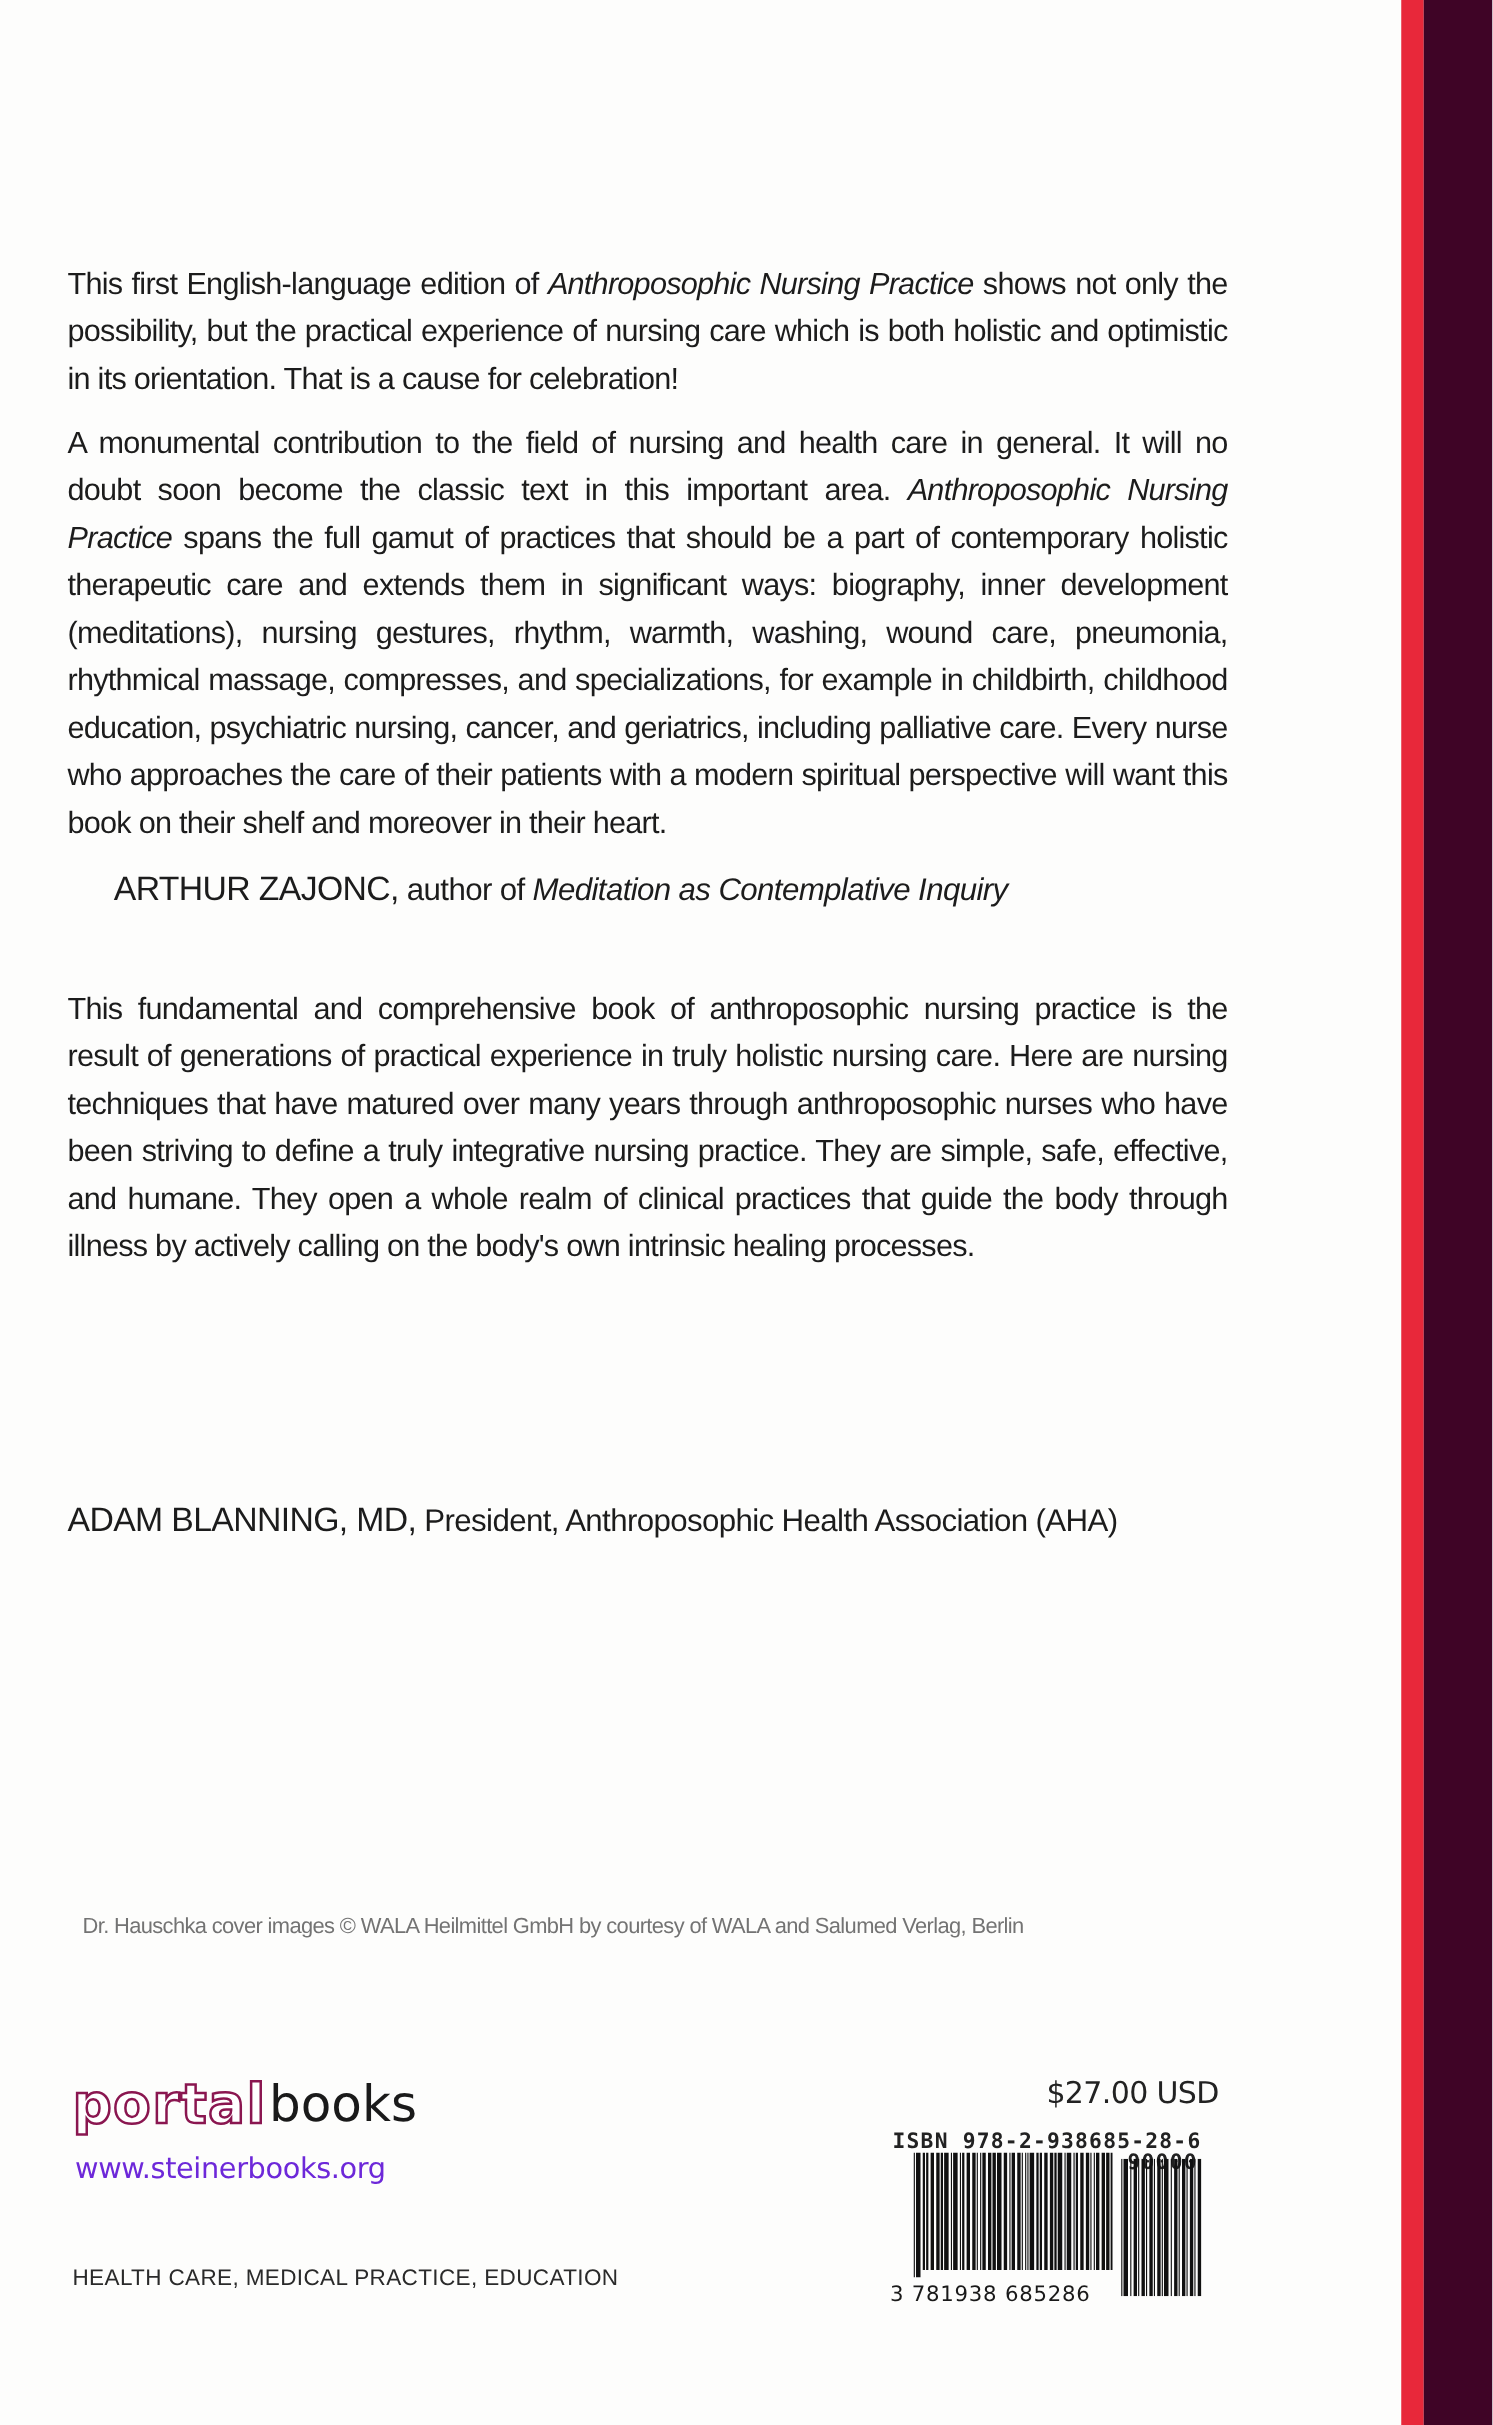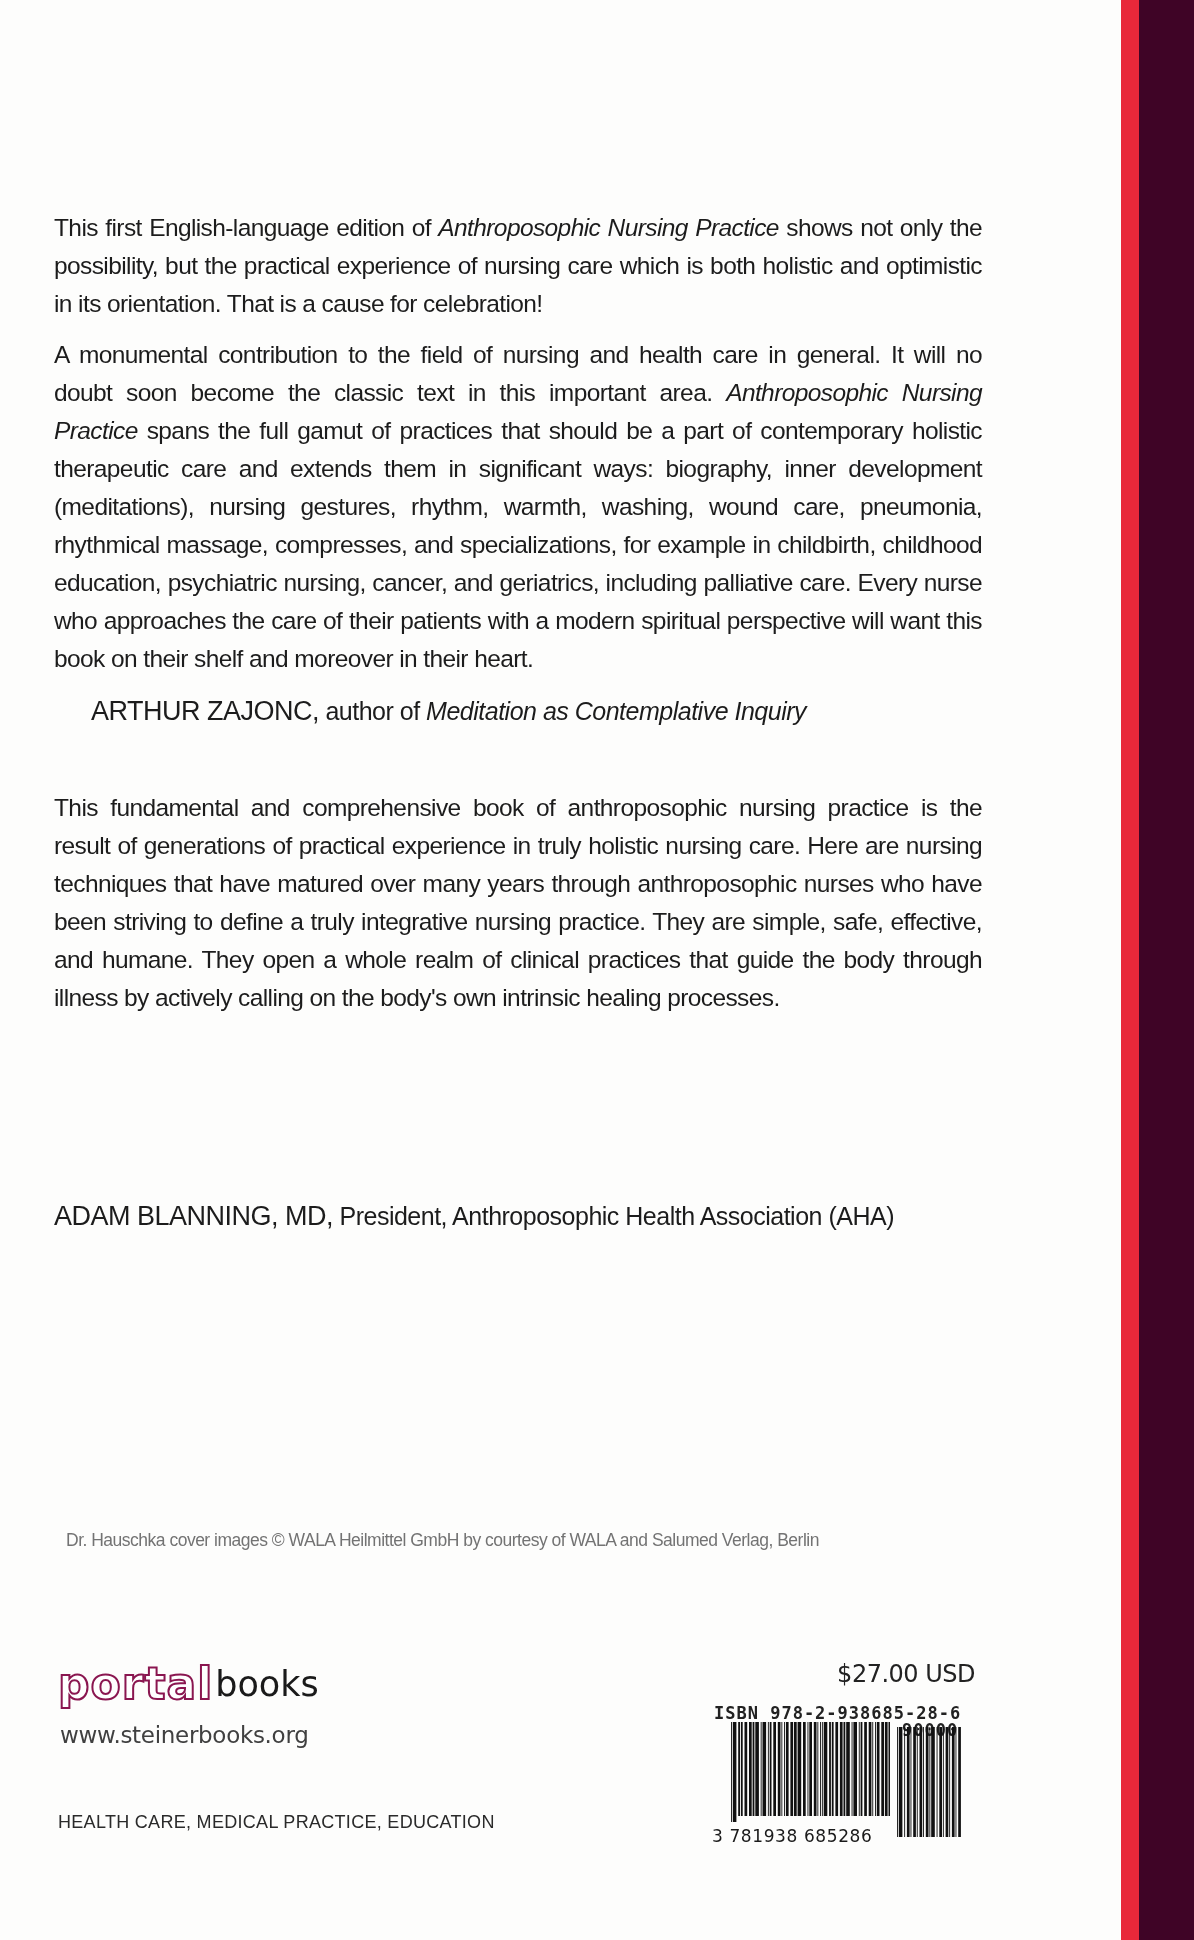--- a/index.html
+++ b/index.html
@@ -23,7 +23,7 @@
 
   .logo { position:absolute; left:58px; top:1656px; height:50px; display:flex; align-items:flex-end; }
   .logo .portal { font-size:44px; font-weight:bold; color:#fff; -webkit-text-stroke:2px #8a1650; letter-spacing:1px; line-height:44px; font-family:"DejaVu Sans", sans-serif; }
-  .logo .books { font-size:35px; color:#1a1a1a; line-height:44px; font-family:"DejaVu Sans", sans-serif; margin-left:2px; }
+  .logo .books { font-size:40px; color:#1a1a1a; line-height:44px; font-family:"DejaVu Sans", sans-serif; margin-left:2px; }
   .url { position:absolute; left:60px; top:1722px; font-size:23px; color:#404040; font-family:"DejaVu Sans", sans-serif; letter-spacing:-0.3px;text-align:center; }
   .category { position:absolute; left:58px; top:1812px; font-size:18px; letter-spacing:0.3px; color:#2a2a2a; }
 

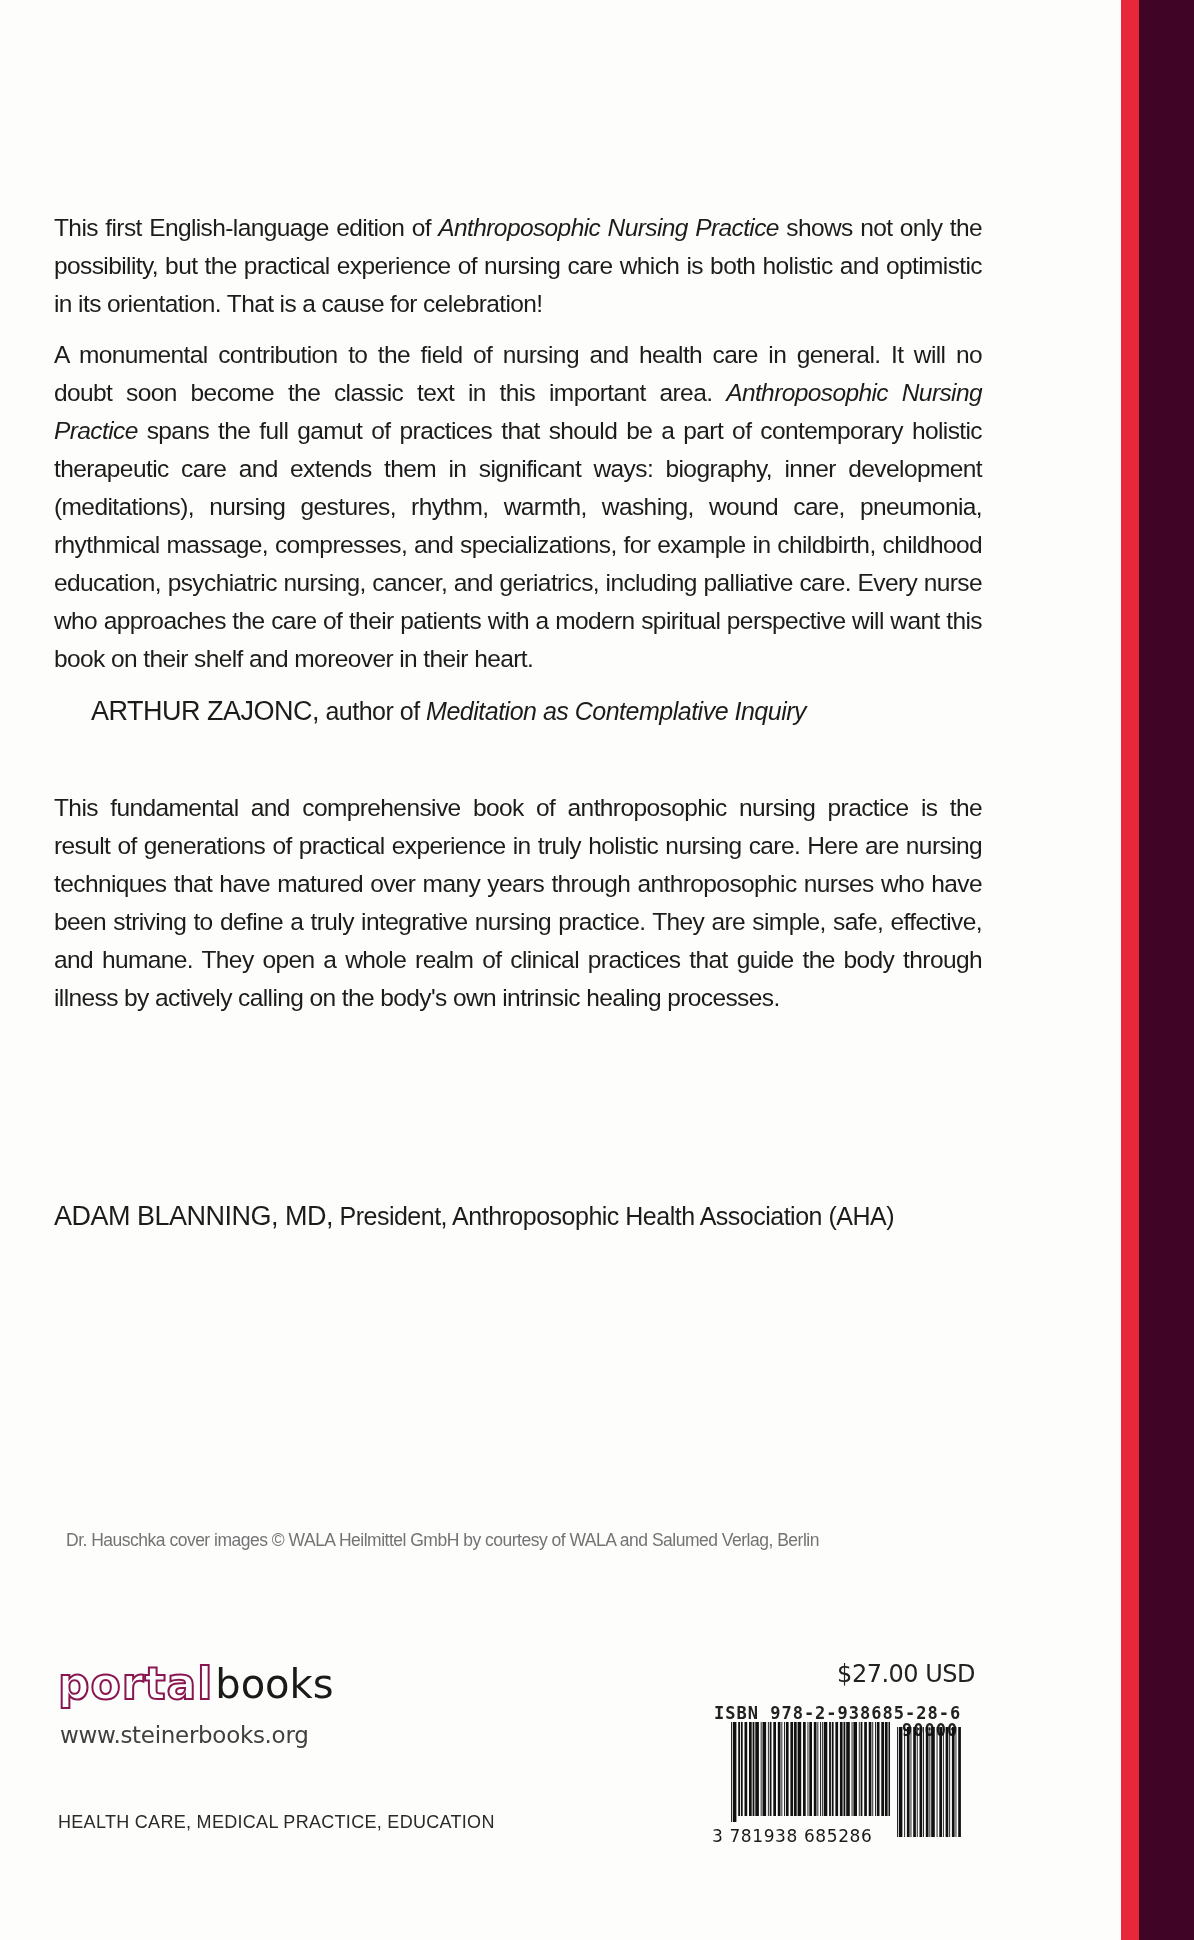--- a/index.html
+++ b/index.html
@@ -24,7 +24,7 @@
   .logo { position:absolute; left:58px; top:1656px; height:50px; display:flex; align-items:flex-end; }
   .logo .portal { font-size:44px; font-weight:bold; color:#fff; -webkit-text-stroke:2px #8a1650; letter-spacing:1px; line-height:44px; font-family:"DejaVu Sans", sans-serif; }
   .logo .books { font-size:40px; color:#1a1a1a; line-height:44px; font-family:"DejaVu Sans", sans-serif; margin-left:2px; }
-  .url { position:absolute; left:60px; top:1722px; font-size:23px; color:#404040; font-family:"DejaVu Sans", sans-serif; letter-spacing:-0.3px;text-align:center; }
+  .url { position:absolute; left:60px; top:1722px; font-size:23px; color:#6d28d9; font-family:"DejaVu Sans", sans-serif; letter-spacing:-0.3px;text-align:center; }
   .category { position:absolute; left:58px; top:1812px; font-size:18px; letter-spacing:0.3px; color:#2a2a2a; }
 
   .price { position:absolute; right:219px; top:1660px; font-size:24px; color:#222; font-family:"DejaVu Sans", sans-serif; letter-spacing:-0.5px; }

